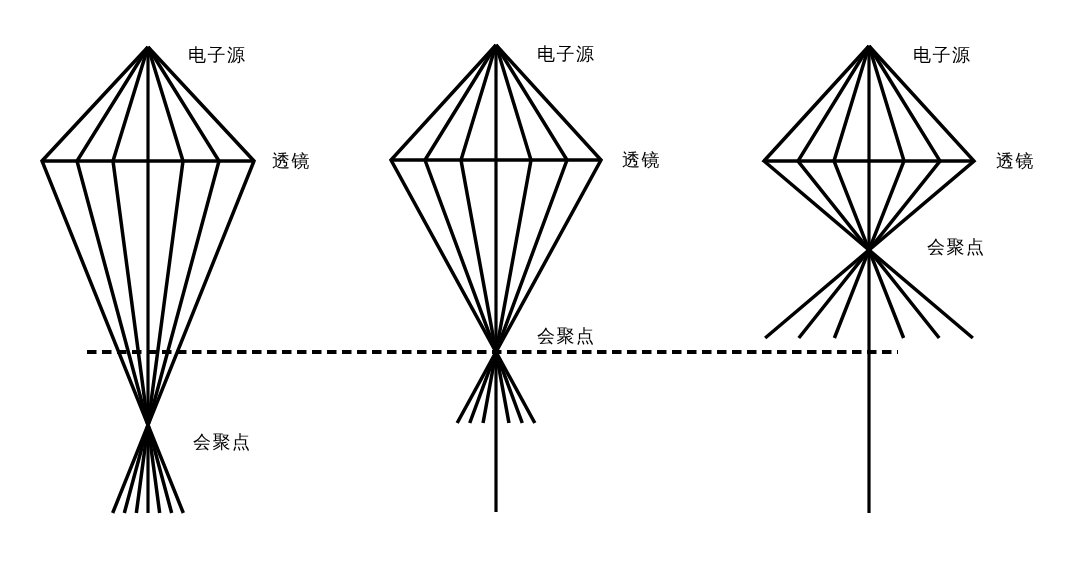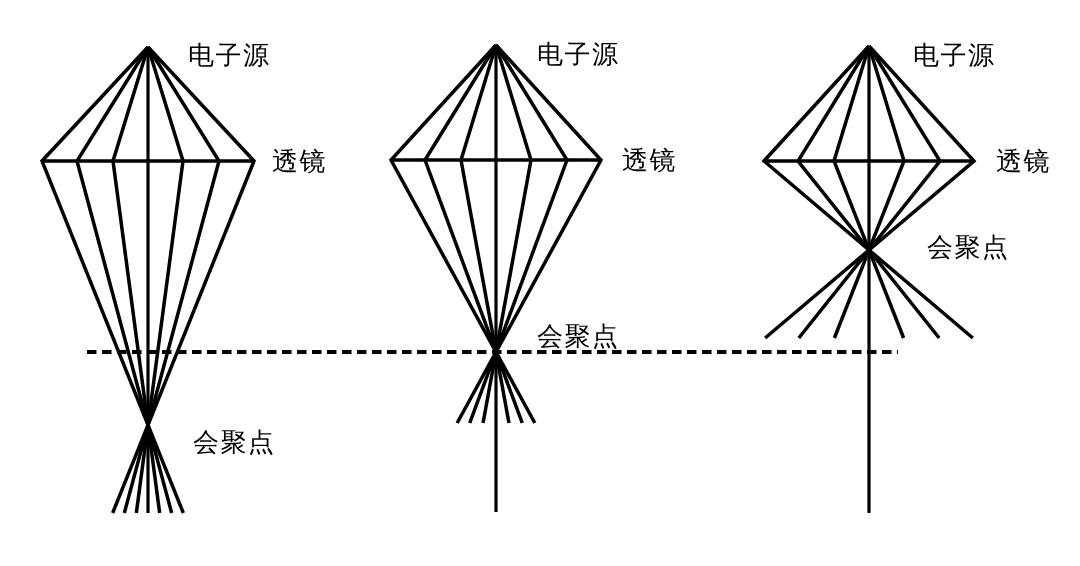--- a/index.html
+++ b/index.html
@@ -23,7 +23,7 @@
   .diagram-label {
     position: absolute;
     transform: translateY(-50%);
-    font-size: 26px;
+    font-size: 18px;
     line-height: 1;
     letter-spacing: 1.5px;
     color: #000000;

